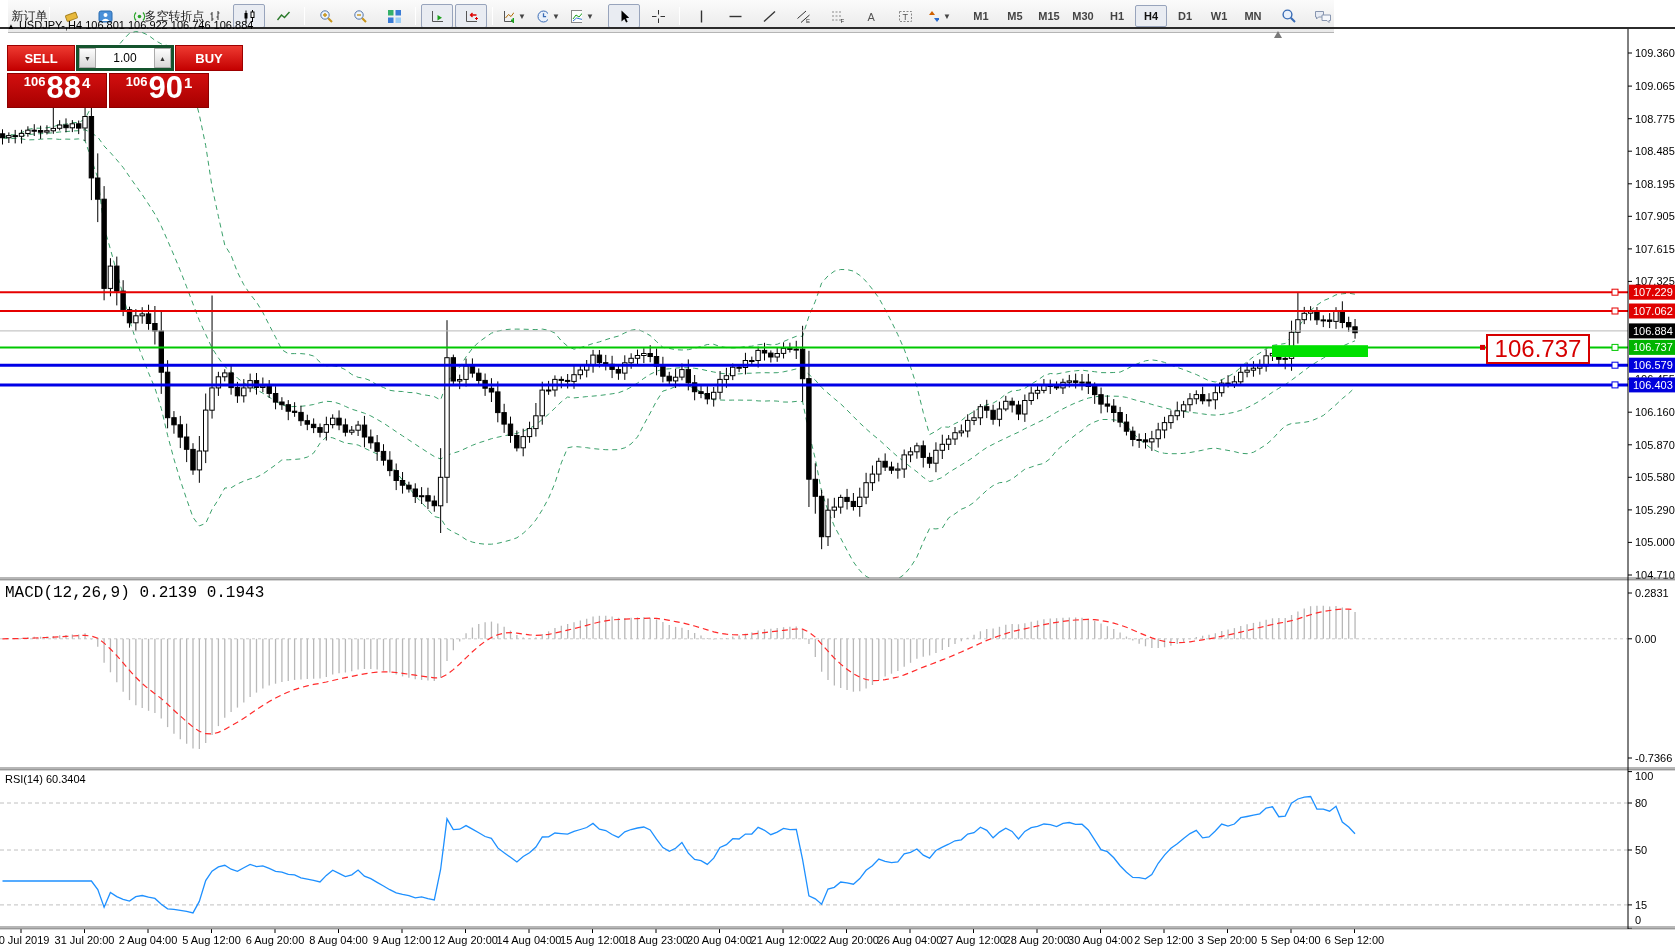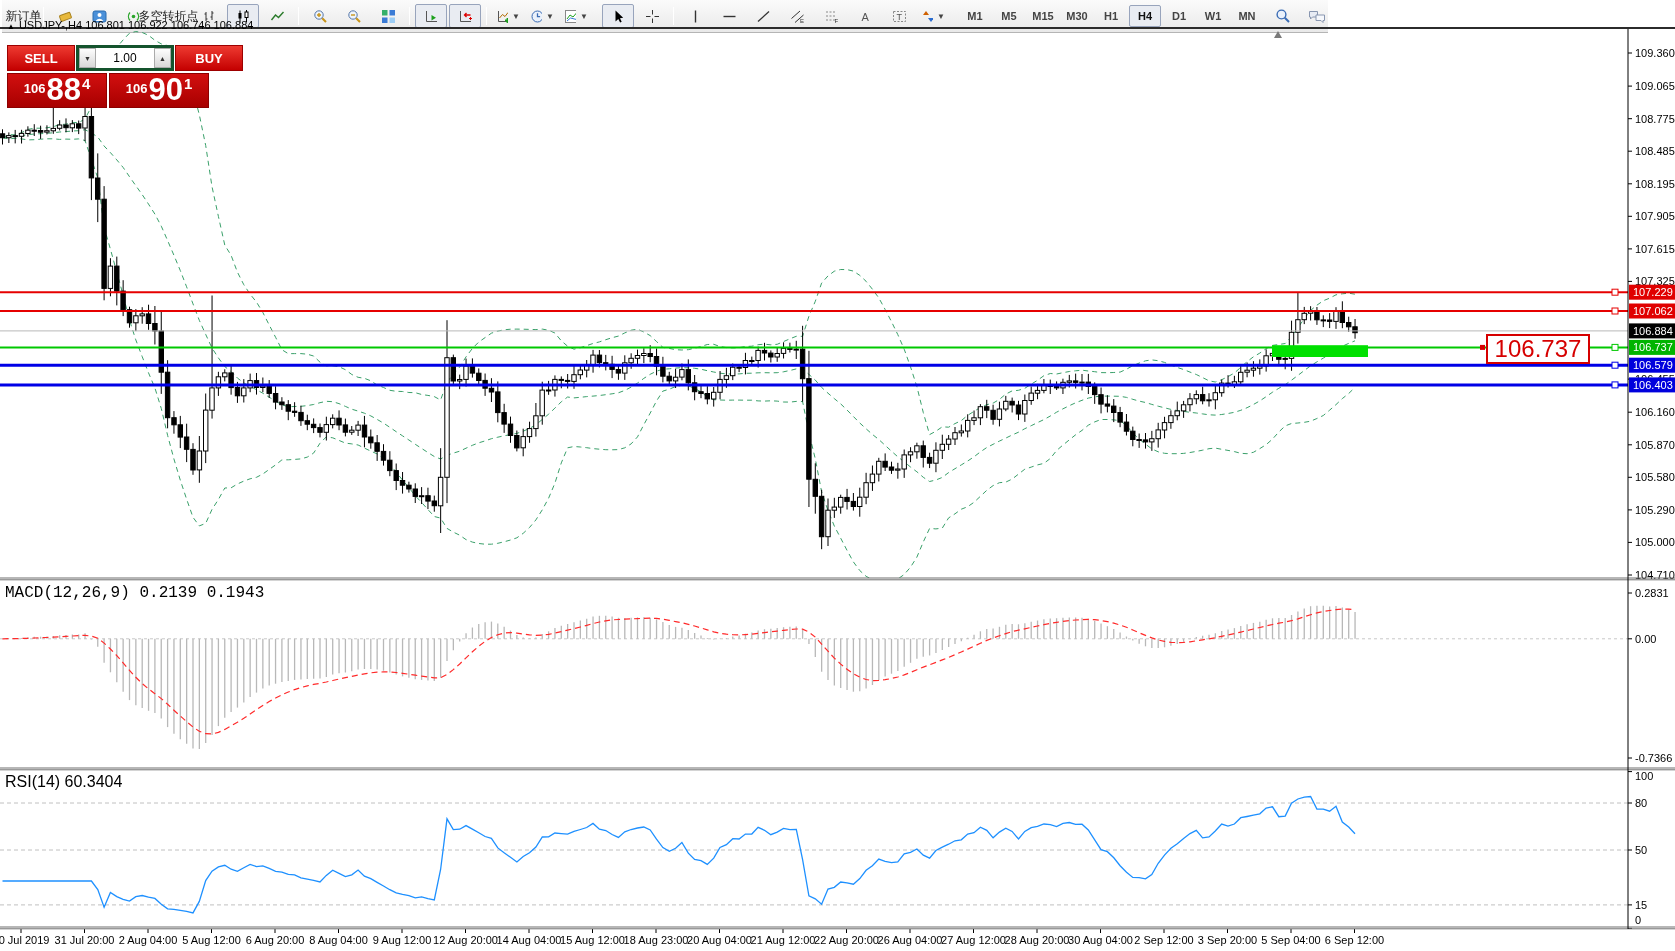--- a/index.html
+++ b/index.html
@@ -5,7 +5,7 @@
   html,body{margin:0;padding:0;background:#fff;font-family:"Liberation Sans",sans-serif;}
   #app{position:relative;width:1675px;height:951px;overflow:hidden;background:#fff;border-right:1px solid #9a9a9a;}
   
-  #toolbar{position:absolute;left:2px;top:0;width:1326px;height:27px;
+  #toolbar{position:absolute;left:8px;top:0;width:1326px;height:27px;
     background:linear-gradient(#fbfbfb,#e9e9e9);border-bottom:1px solid #b5b5b5;
     display:flex;align-items:center;padding:16px 4px;box-sizing:border-box;gap:2px;}
   .tbtn{height:22px;min-width:24px;display:flex;align-items:center;justify-content:center;

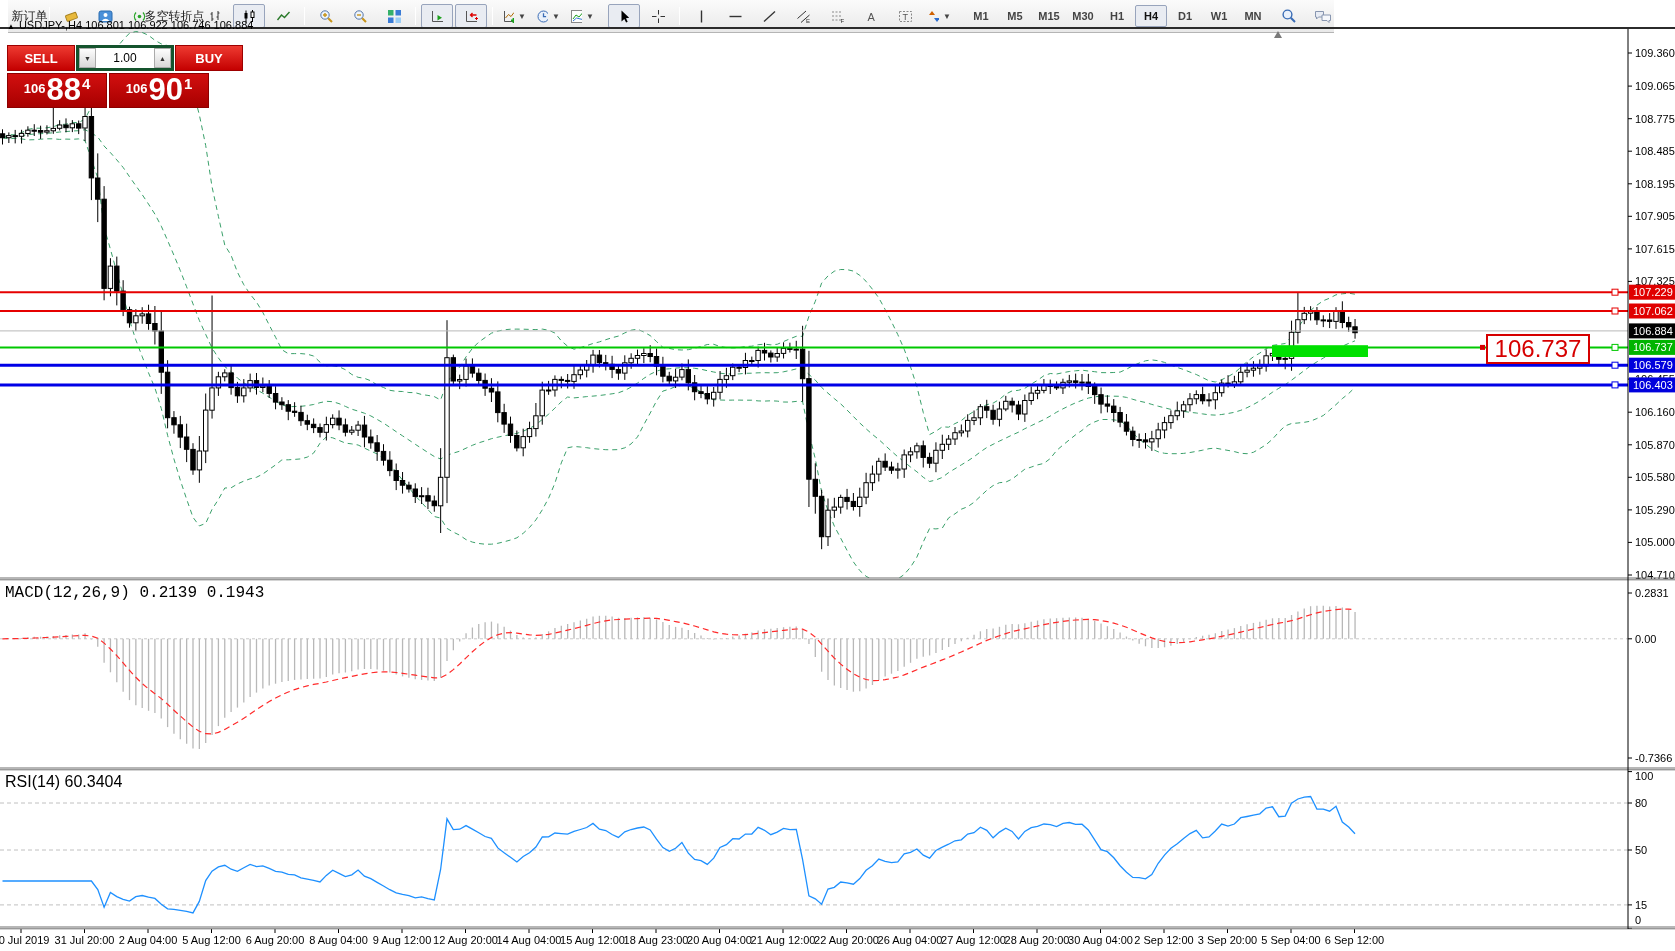--- a/index.html
+++ b/index.html
@@ -34,7 +34,7 @@
      display:flex;align-items:center;justify-content:center;}
   .tp-vol{flex:1;border:none;text-align:center;font-size:12px;font-family:"Liberation Sans",sans-serif;width:30px;}
   .tp-row2{display:flex;gap:2px;margin-top:2px;height:35px;}
-  .tp-price{flex:1;background:linear-gradient(#d20f0f,#a80000);color:#fff;display:flex;align-items:center;
+  .tp-price{flex:1;background:linear-gradient(#d20f0f,#a80000);color:#fff;display:flex;align-items:flex-start;
      justify-content:center;padding-bottom:2px;border:1px solid #8d0000;box-sizing:border-box;}
   .tp-price .sm{font-size:13px;font-weight:bold;margin:0 1px 3px 0;}
   .tp-price .bg{font-size:31px;font-weight:bold;line-height:28px;}

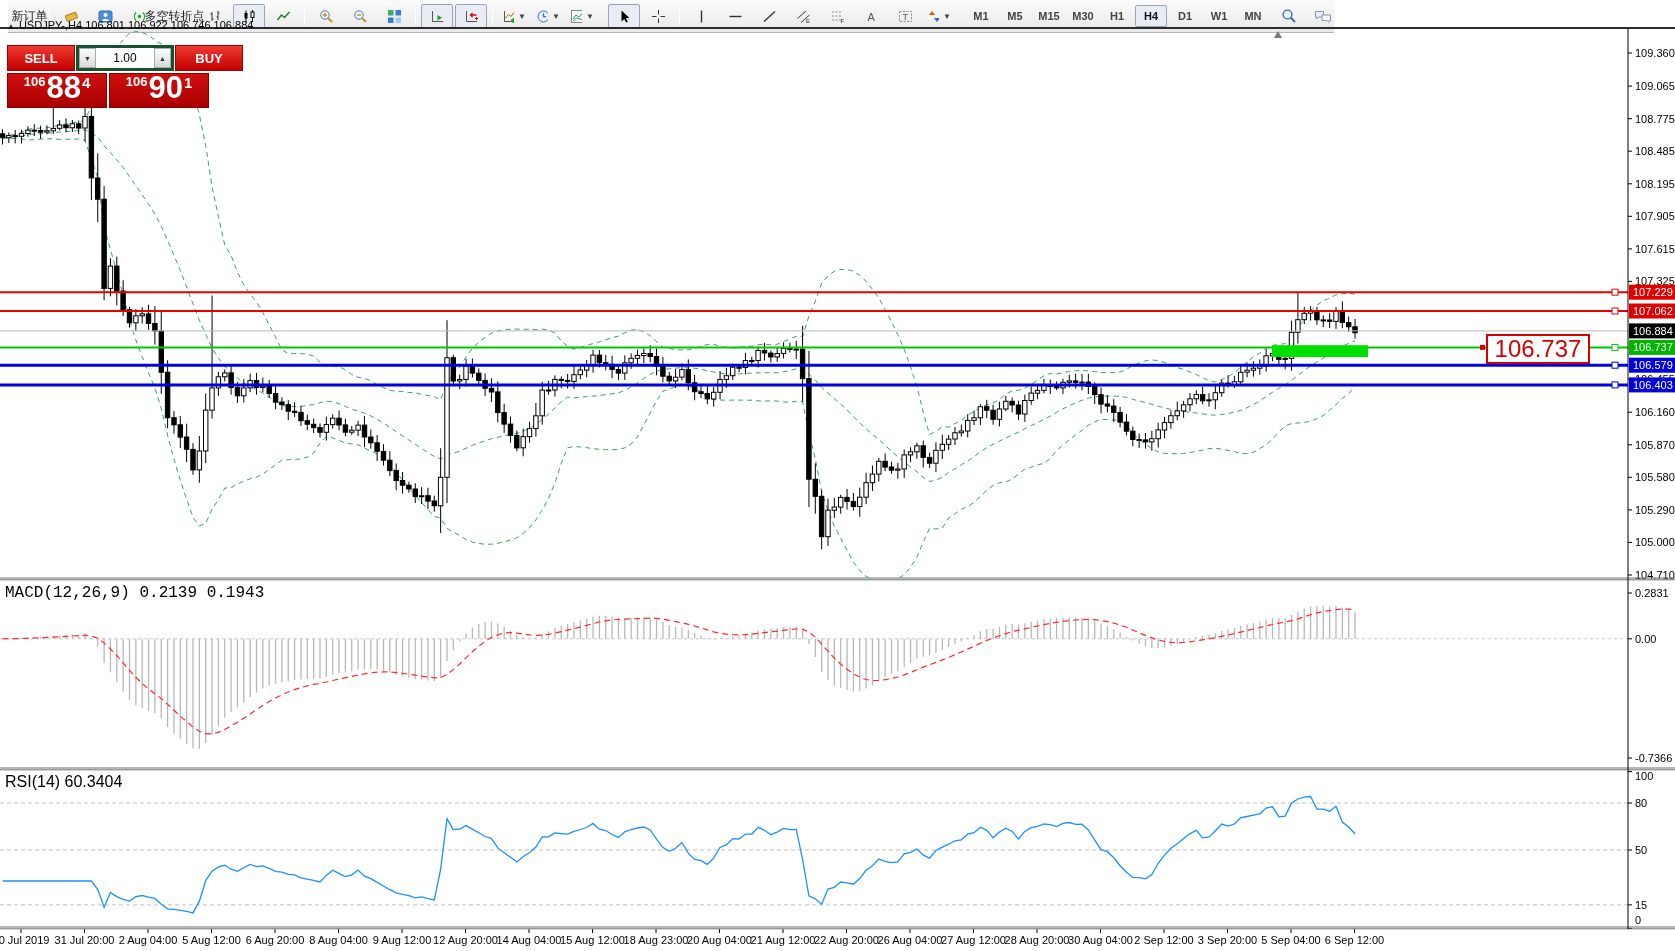--- a/index.html
+++ b/index.html
@@ -40,7 +40,7 @@
   .tp-price .bg{font-size:31px;font-weight:bold;line-height:28px;}
   .tp-price .sp{font-size:15px;font-weight:bold;margin:0 0 12px 1px;}
   #macd-label{position:absolute;left:5px;top:584px;font-size:16px;color:#000;font-family:Liberation Mono, monospace;}
-  #rsi-label{position:absolute;left:5px;top:773px;font-size:16px;color:#000;}
+  #rsi-label{position:absolute;left:5px;top:773px;font-size:11px;color:#000;}
   #callout{position:absolute;left:1486px;top:334px;width:100px;height:26px;line-height:26px;
      text-align:center;background:#fff;border:2px solid #d60000;color:#d60000;font-size:24px;z-index:4;}
   #turnpoint{position:absolute;left:1398px;top:388px;font-size:31px;font-weight:bold;color:#1ec81e;

